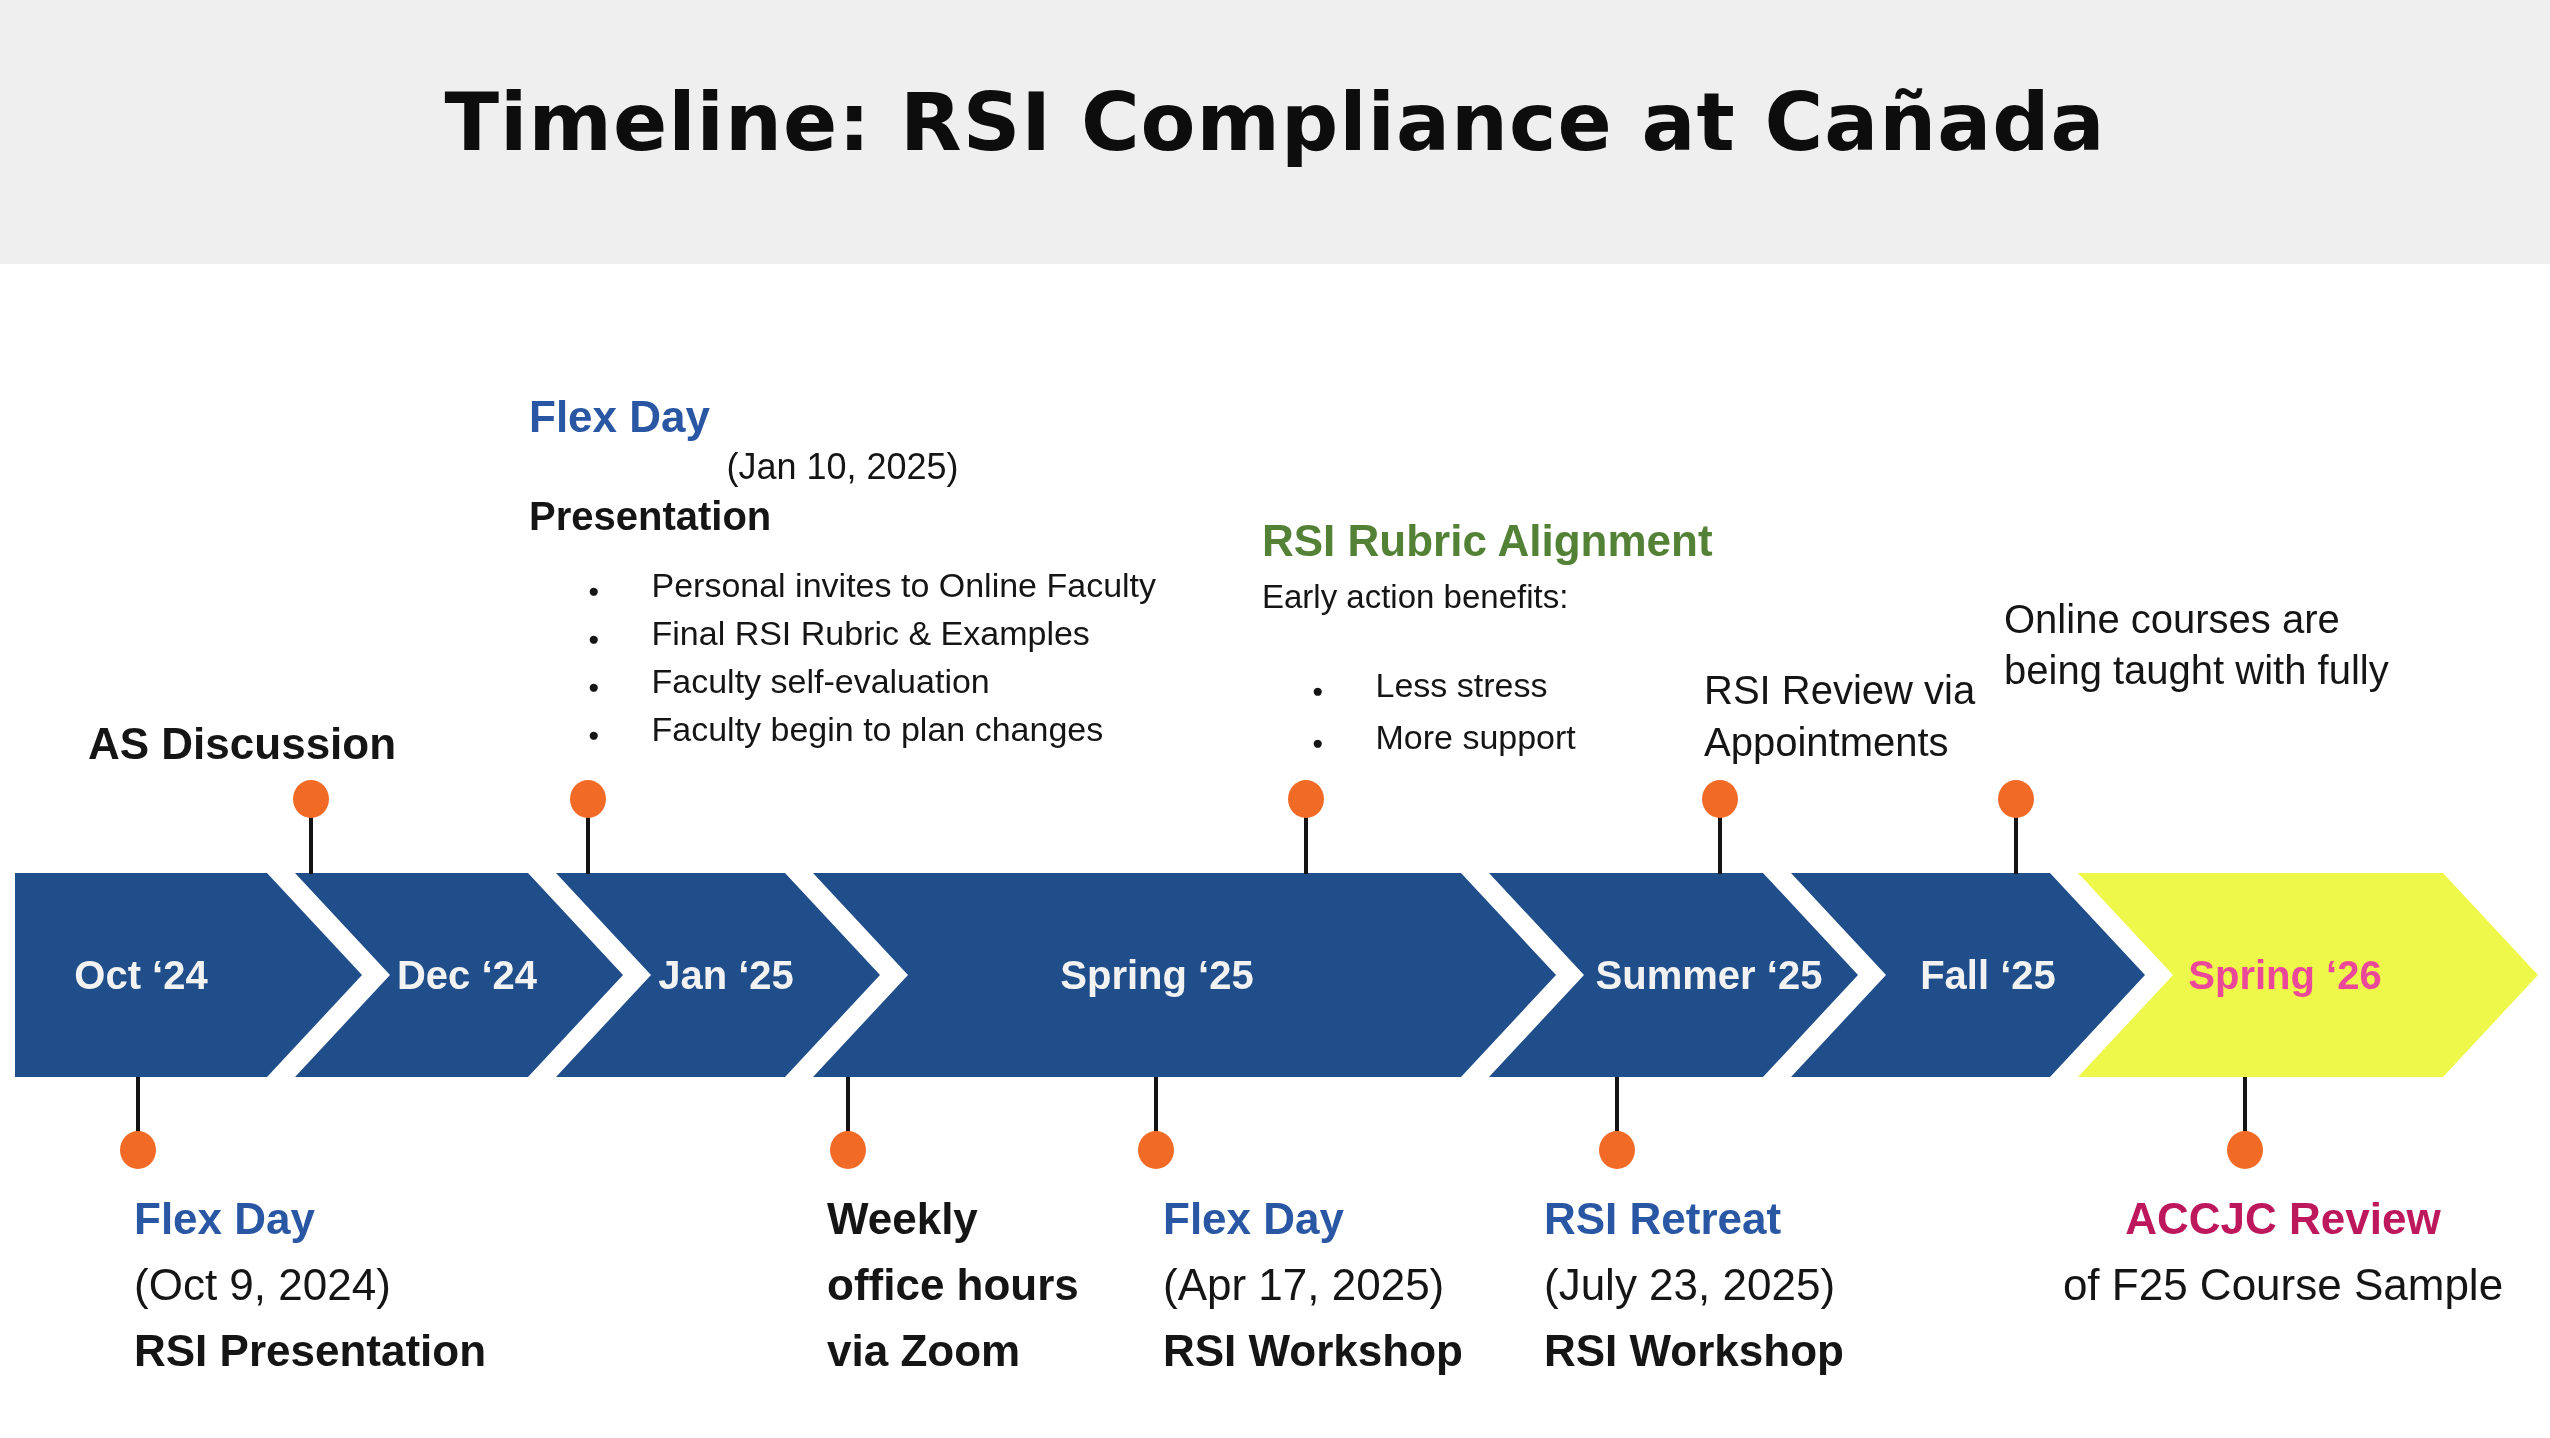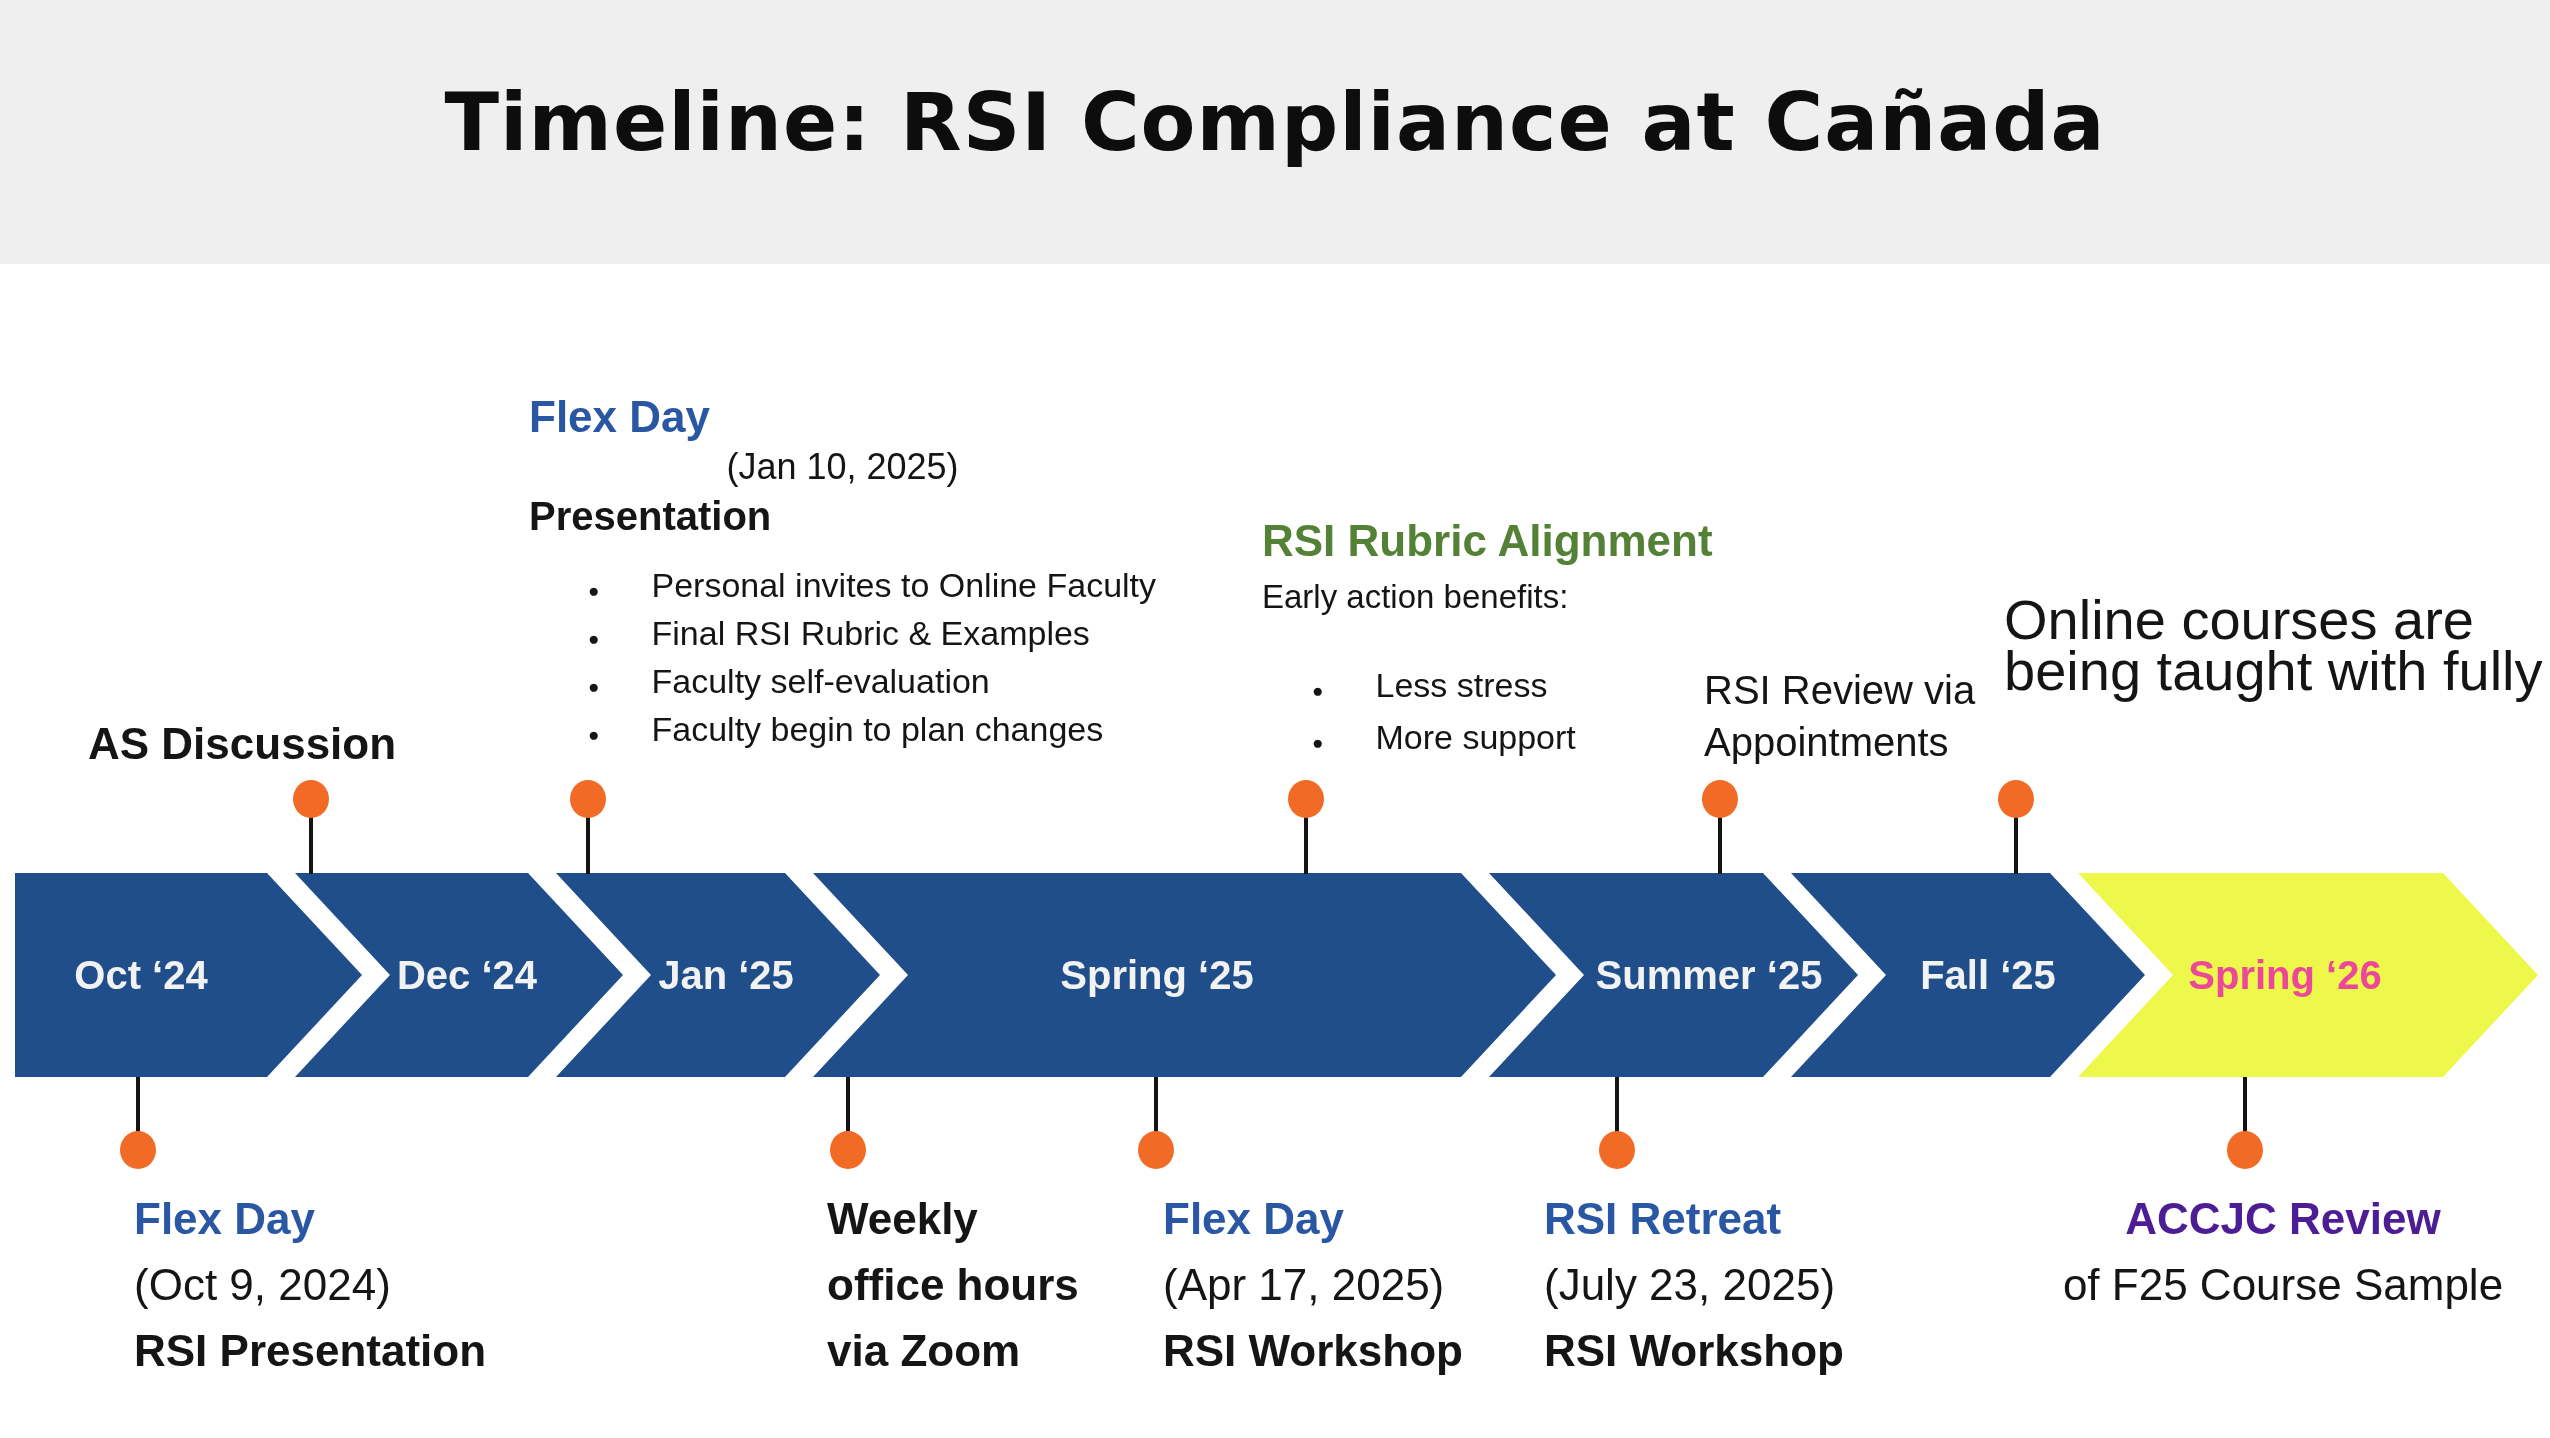--- a/index.html
+++ b/index.html
@@ -40,7 +40,7 @@
   #rubric .blist li{line-height:46px;}
 
   #support{left:1704px;top:664px;font-size:40px;line-height:52px;}
-  #outcome{left:2004px;top:594px;font-size:56px;line-height:51px;}
+  #outcome{left:2004px;top:594px;font-size:40px;line-height:51px;}
 
   .below{top:1186px;font-size:44px;line-height:66px;}
   #flex-oct{left:134px;}

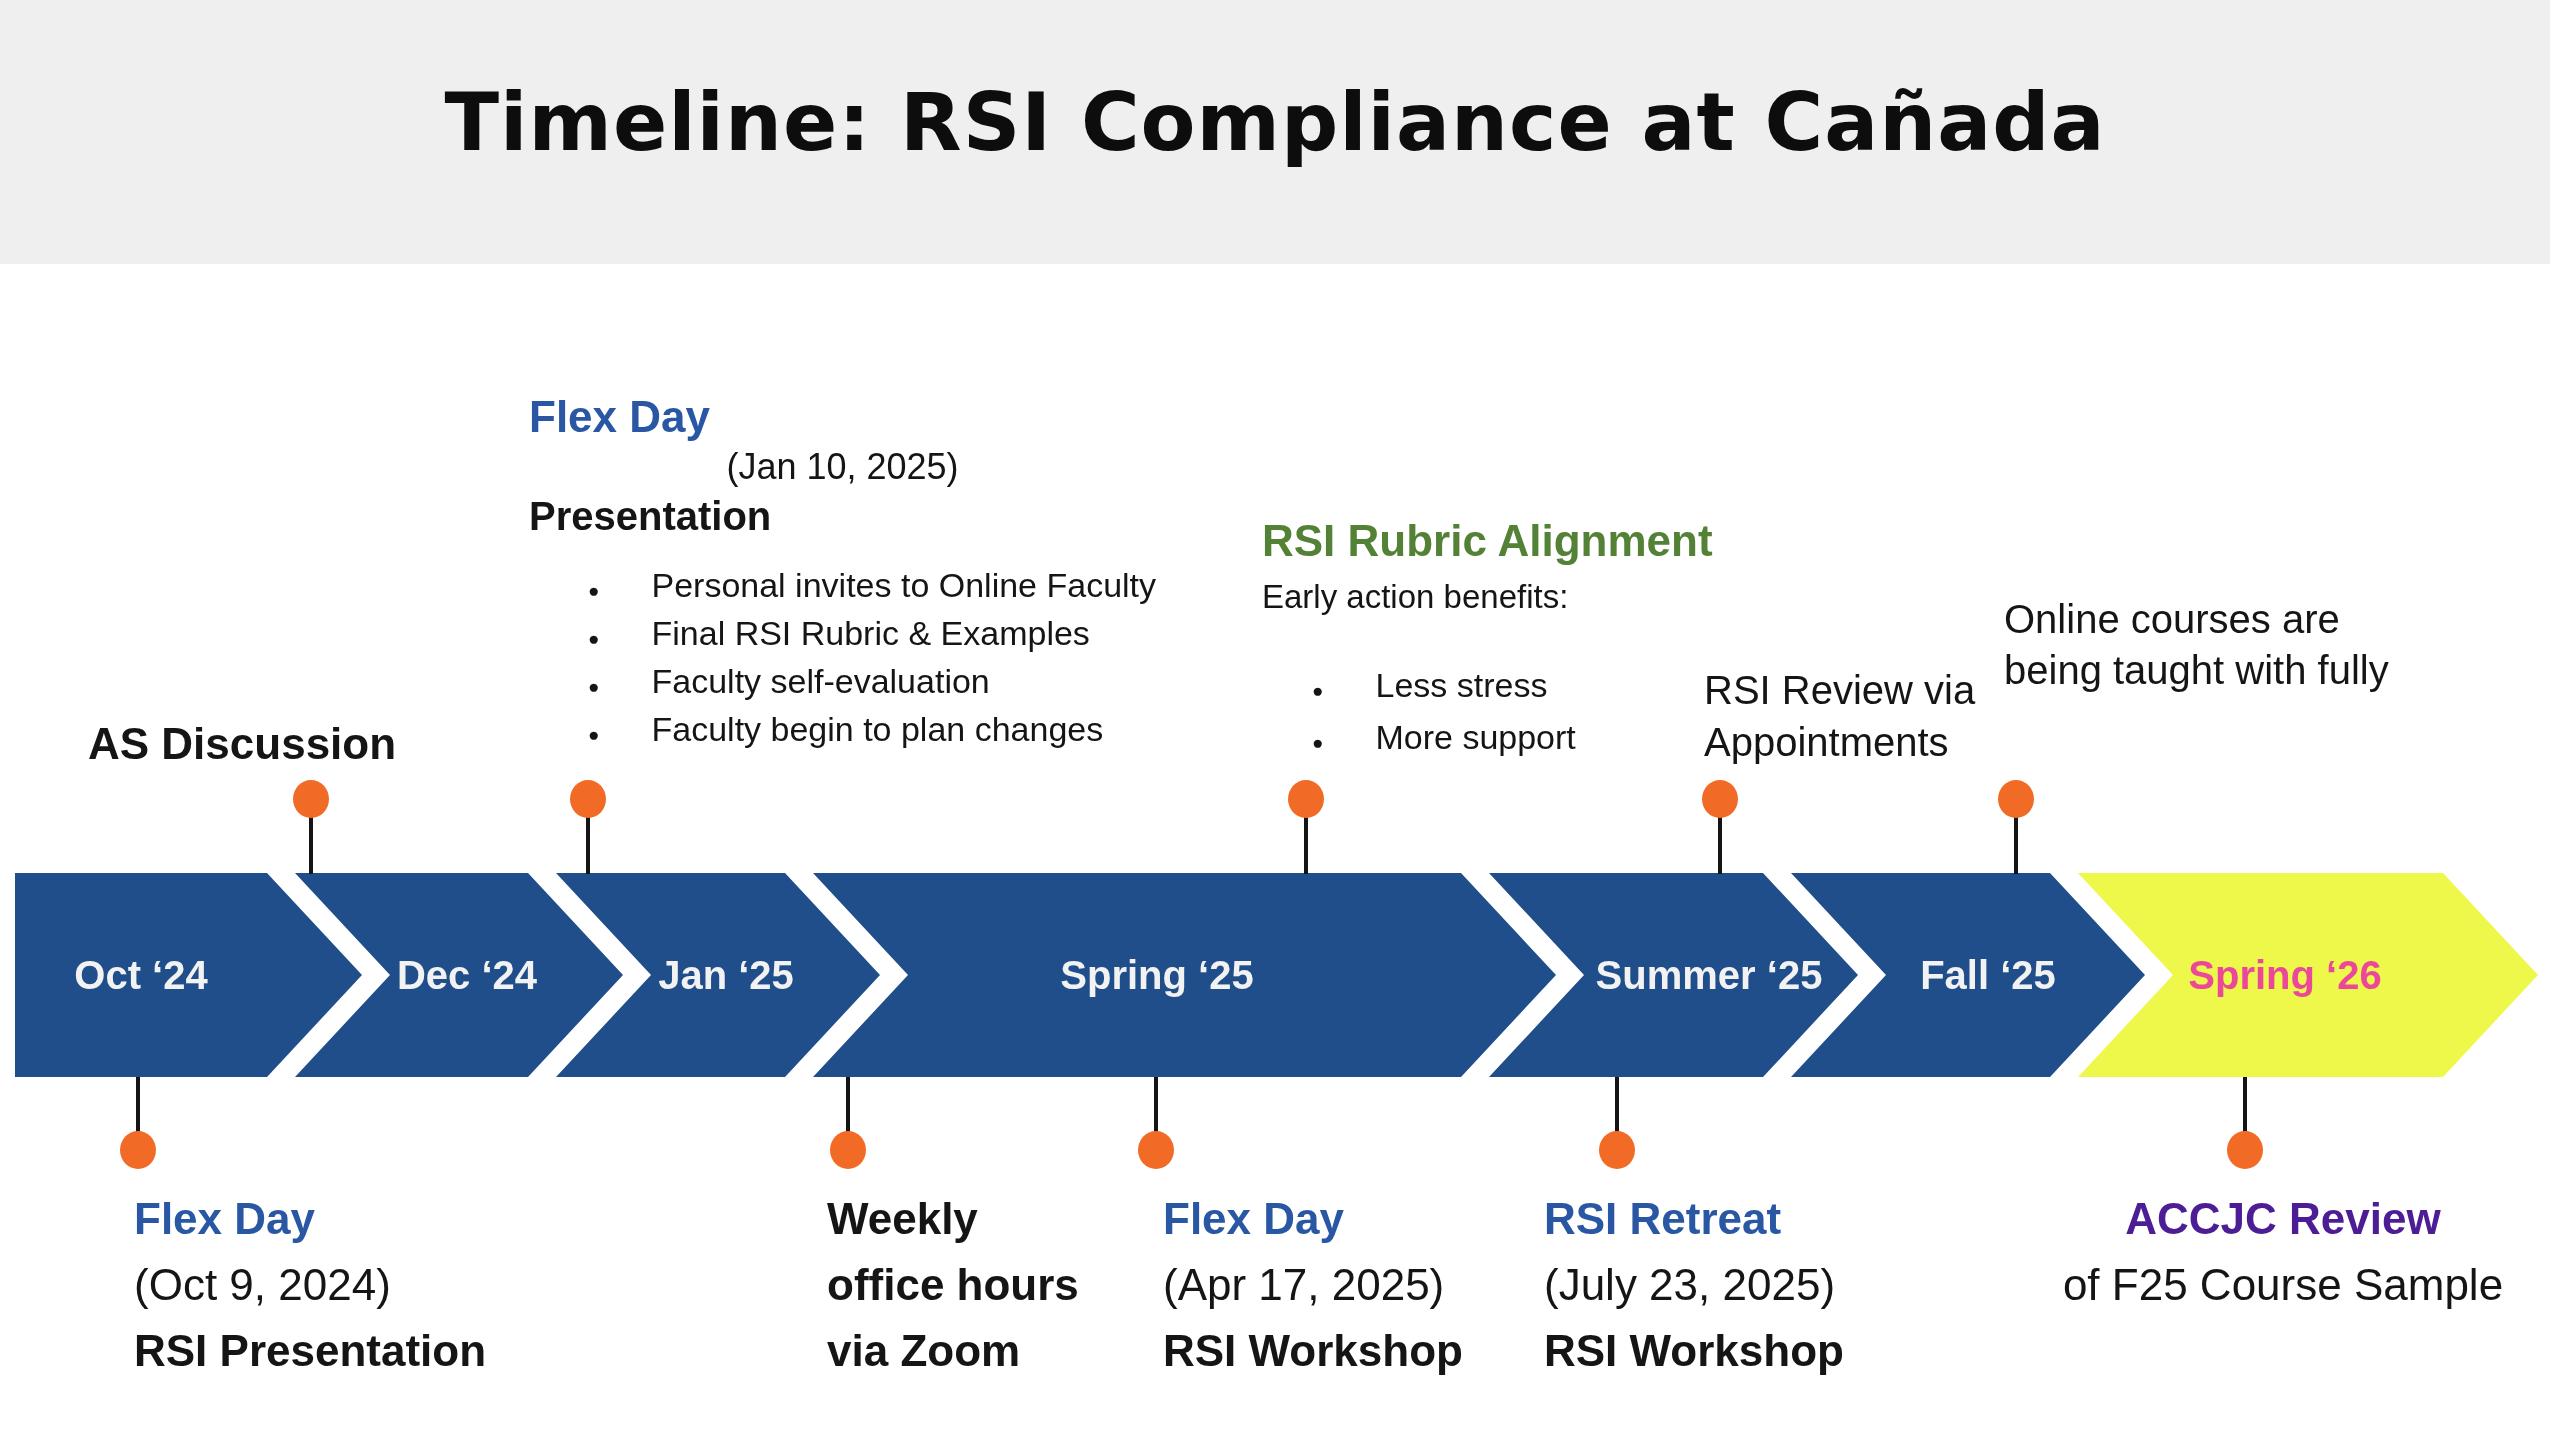--- a/index.html
+++ b/index.html
@@ -18,7 +18,7 @@
   .ann{position:absolute;line-height:1.25;}
   .h-blue{color:#2A57A4;font-weight:700;}
   .h-green{color:#538135;font-weight:700;}
-  .h-orange{color:#4c1d95;font-weight:700;}
+  .h-orange{color:#be185d;font-weight:700;}
   .bold{font-weight:700;}
   .line{white-space:nowrap;}
 

